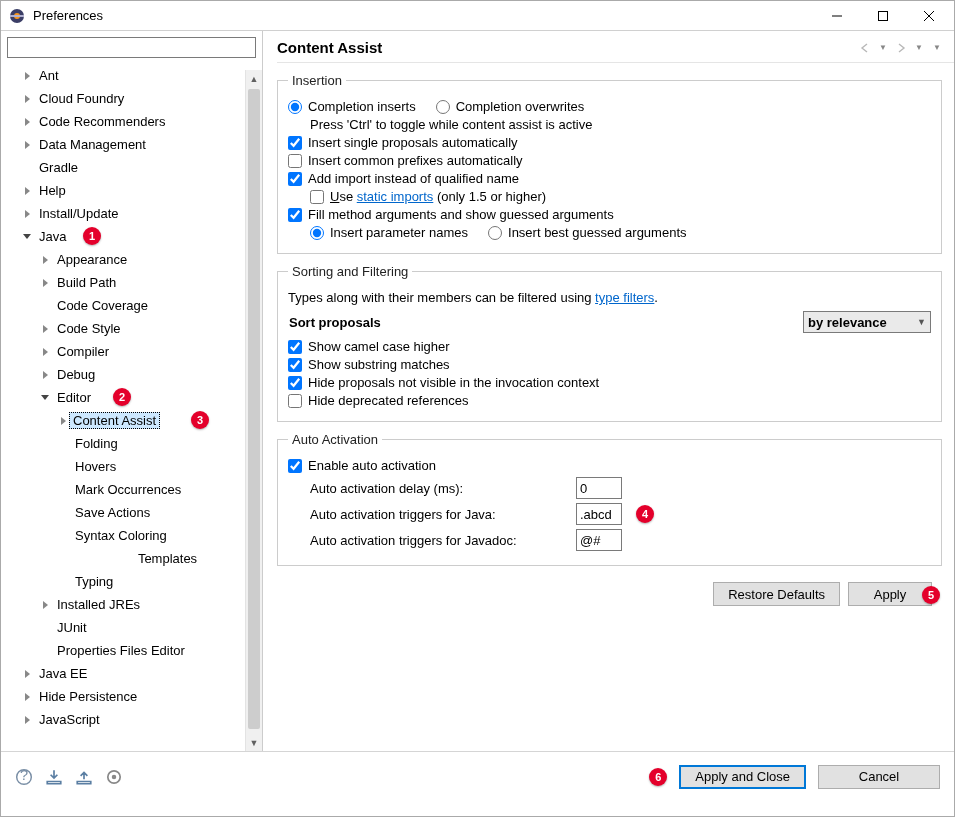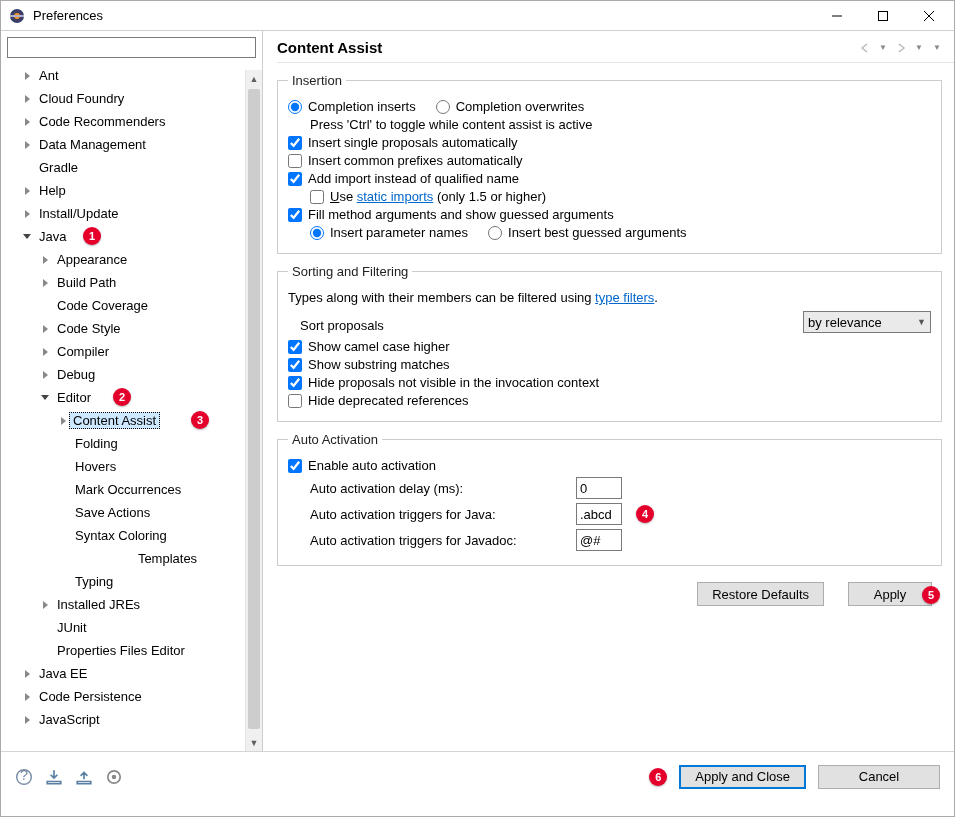--- a/index.html
+++ b/index.html
@@ -40,7 +40,7 @@
 .form-row { display: flex; align-items: center; margin: 4px 0 4px 22px; }
 .form-row .flabel { width: 266px; }
 .form-row input[type=text] { width: 46px; height: 22px; border: 1px solid #7a7a7a; padding: 1px 3px; }
-.sort-row { display: flex; align-items: flex-end; margin: 6px 0 6px 12px; }
+.sort-row { display: flex; align-items: center; margin: 6px 0 6px 1px; font-weight: bold; }
 .sort-row .slabel { flex: 1; }
 .sort-row .combo { width: 128px; height: 22px; border: 1px solid #7a7a7a; background: #eaeaea; display: flex; align-items: center; padding: 0 4px; position: relative; }
 .combo .chev { position: absolute; right: 4px; font-size: 9px; color: #555; }

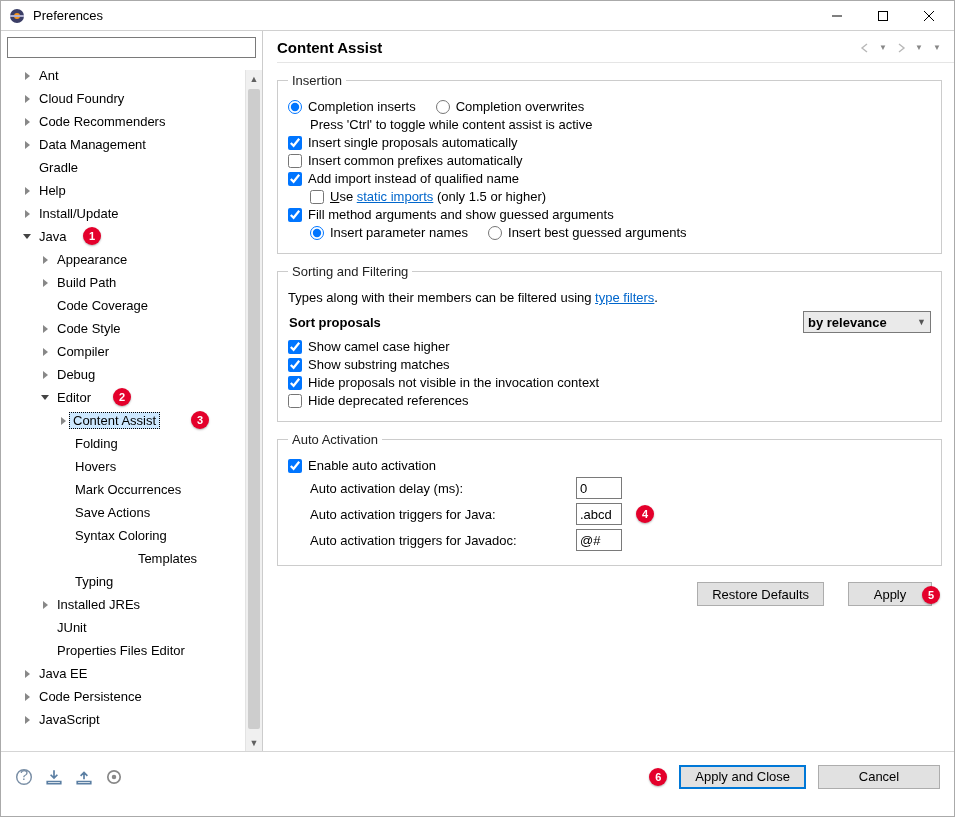--- a/index.html
+++ b/index.html
@@ -44,7 +44,7 @@
 .sort-row .slabel { flex: 1; }
 .sort-row .combo { width: 128px; height: 22px; border: 1px solid #7a7a7a; background: #eaeaea; display: flex; align-items: center; padding: 0 4px; position: relative; }
 .combo .chev { position: absolute; right: 4px; font-size: 9px; color: #555; }
-.btnbar { display: flex; justify-content: flex-end; gap: 24px; padding: 16px 10px 0 0; }
+.btnbar { display: flex; justify-content: flex-end; gap: 8px; padding: 16px 10px 0 0; }
 .push { height: 24px; min-width: 116px; border: 1px solid #adadad; background: #e1e1e1; padding: 0 14px; display: inline-flex; align-items: center; justify-content: center; cursor: default; position: relative; }
 .push.primary { border: 2px solid #0078d7; }
 .footer { height: 50px; border-top: 1px solid #d5d5d5; display: flex; align-items: center; padding: 0 14px; gap: 12px; }

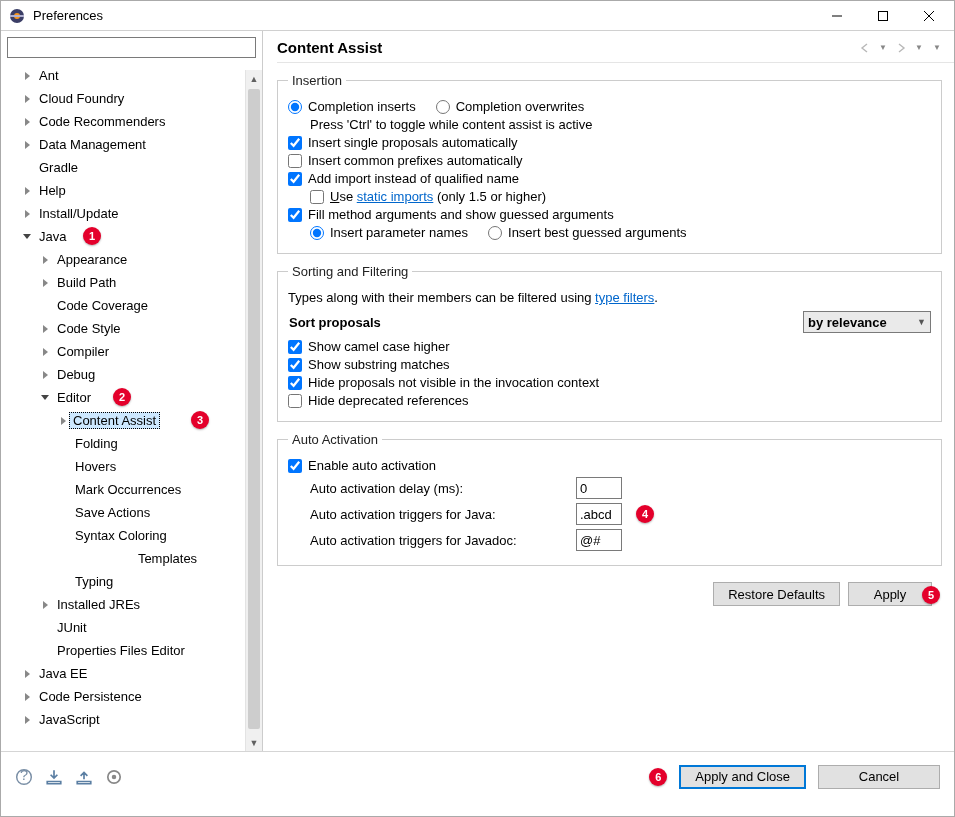--- a/index.html
+++ b/index.html
@@ -203,7 +203,7 @@
           </div>
           <div class="tree-row" style="padding-left: 6px;">
             <span class="twist chev-right"></span>
-            <span class="label">Code Persistence</span>
+            <span class="label">Hide Persistence</span>
           </div>
           <div class="tree-row" style="padding-left: 6px;">
             <span class="twist chev-right"></span>

